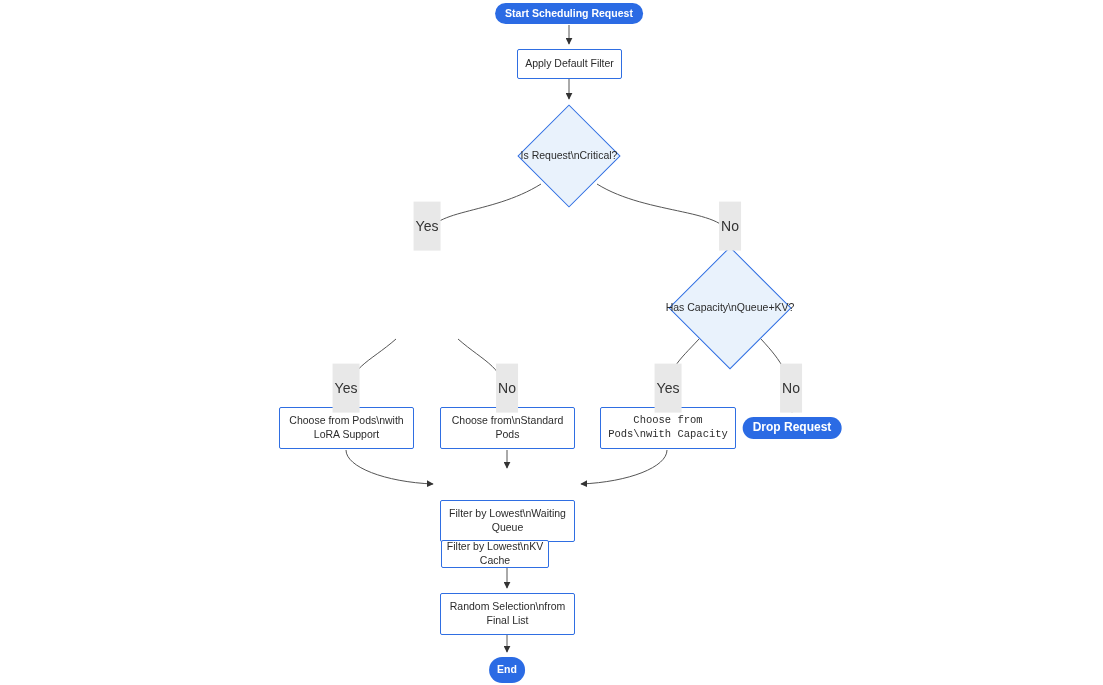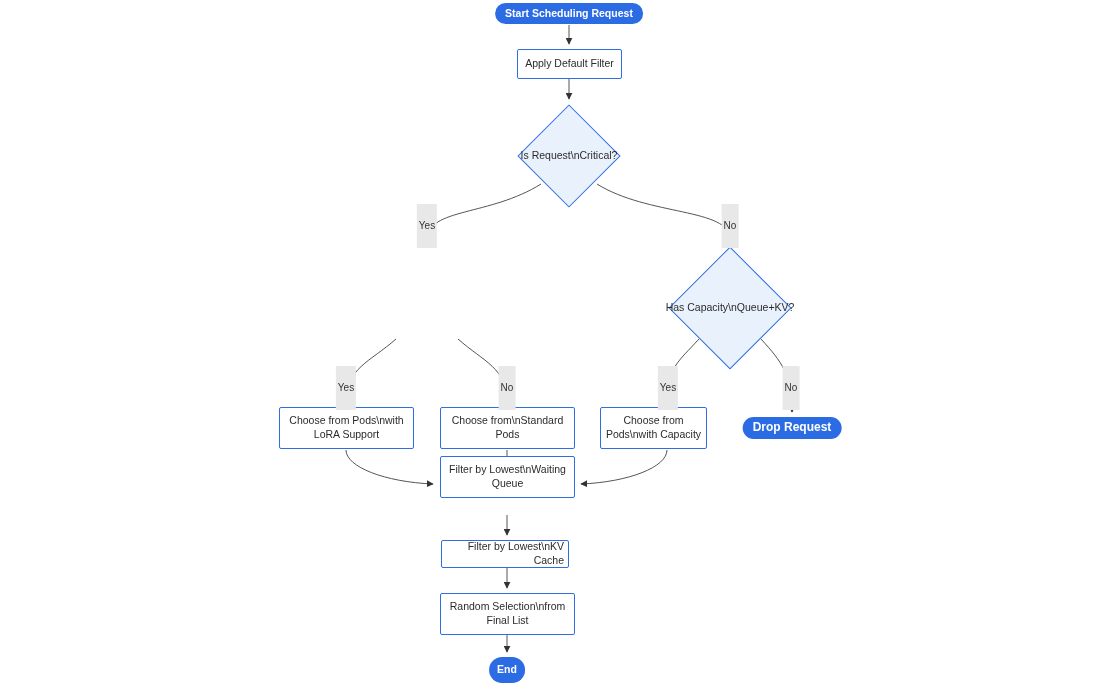--- a/index.html
+++ b/index.html
@@ -54,7 +54,7 @@
     transform: translate(-50%, -50%);
     background: var(--edge-label-bg, #e8e8e8);
     color: #333333;
-    font-size: 10px;
+    font-size: 14px;
     line-height: 1.2;
     padding: 16px 2px;
   }

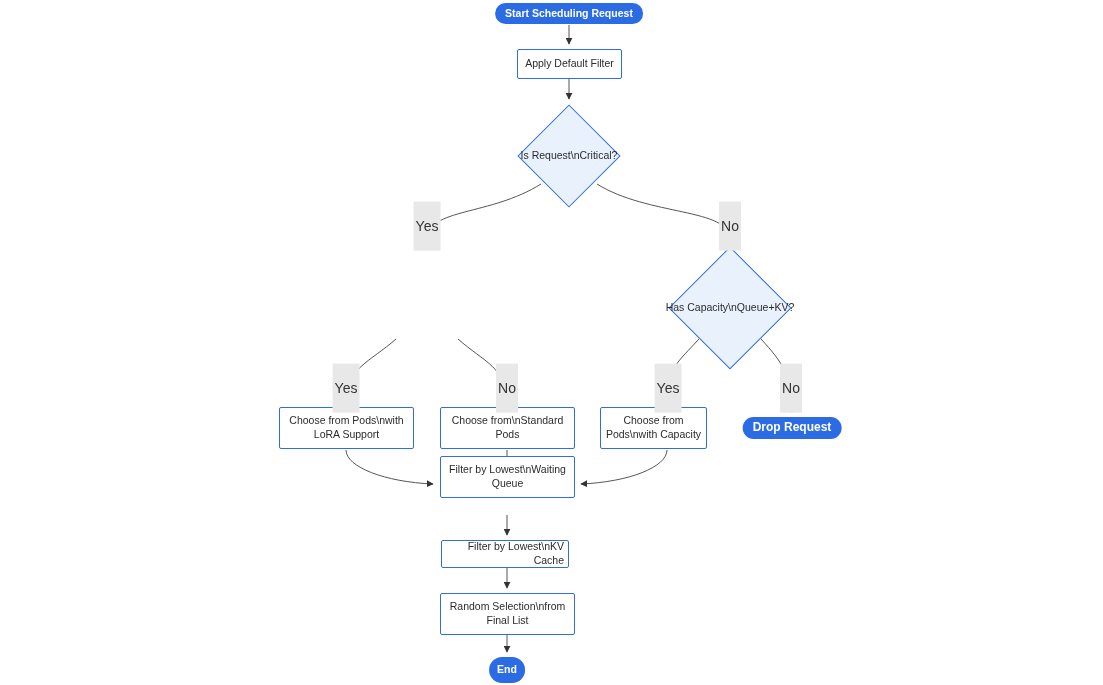--- a/index.html
+++ b/index.html
@@ -115,7 +115,7 @@
     <span>Choose from\nStandard Pods</span>
   </div>
 
-  <div class="node process" style="left:600px; top:407px; width:107px; height:42px;">
+  <div class="node process" style="left:600px; top:407px; width:136px; height:42px;font-family:Liberation Mono, monospace;">
     <span>Choose from Pods\nwith Capacity</span>
   </div>
 

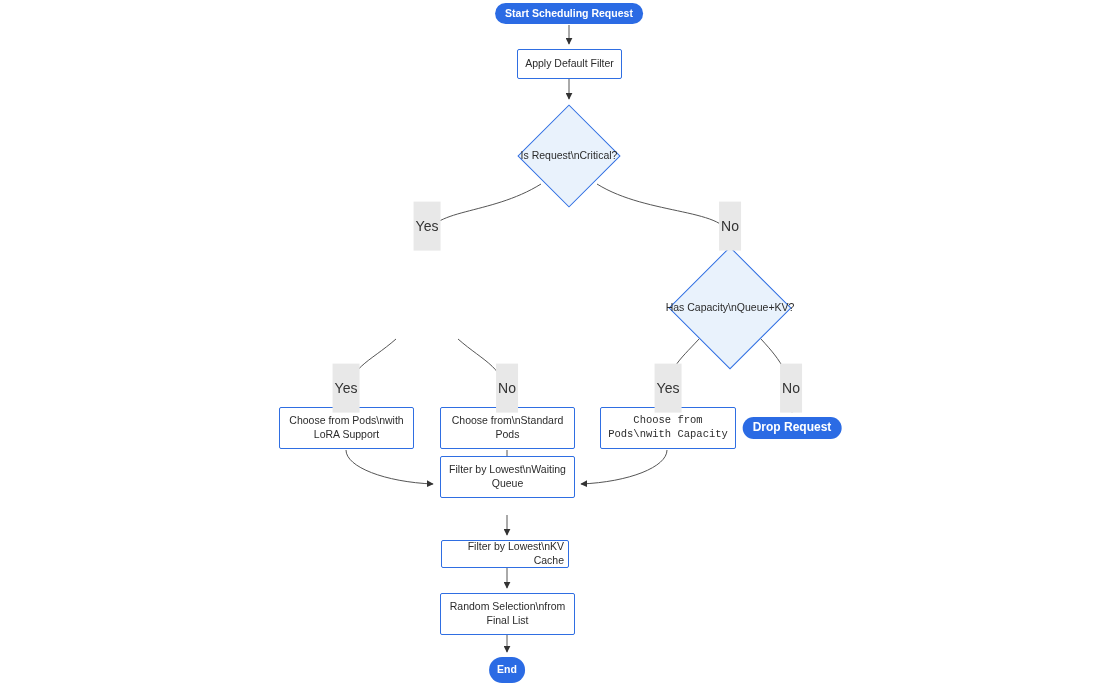--- a/index.html
+++ b/index.html
@@ -123,7 +123,7 @@
     <span>Drop Request</span>
   </div>
 
-  <div class="node process" style="left:440px; top:456px; width:135px; height:42px;text-align:center;">
+  <div class="node process" style="left:440px; top:500px; width:135px; height:42px;text-align:center;">
     <span>Filter by Lowest\nWaiting Queue</span>
   </div>
 

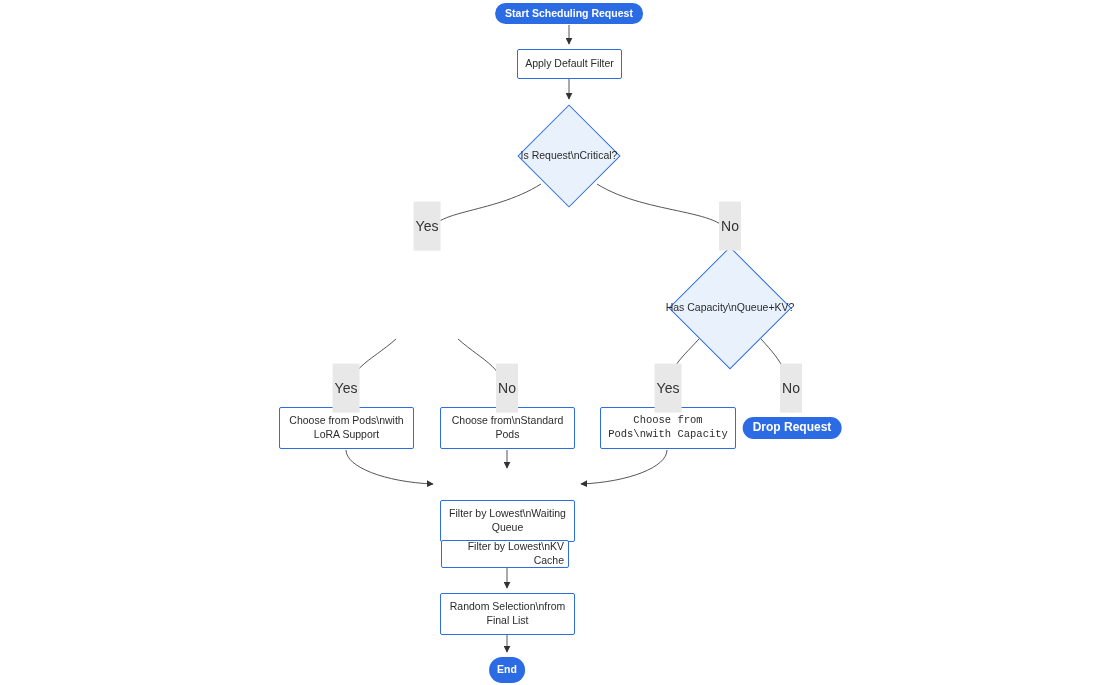--- a/index.html
+++ b/index.html
@@ -127,7 +127,7 @@
     <span>Filter by Lowest\nWaiting Queue</span>
   </div>
 
-  <div class="node process" style="left:441px; top:540px; width:128px; height:28px;text-align:right;">
+  <div class="node process" style="left:441px; top:540px; width:108px; height:28px;">
     <span>Filter by Lowest\nKV Cache</span>
   </div>
 

